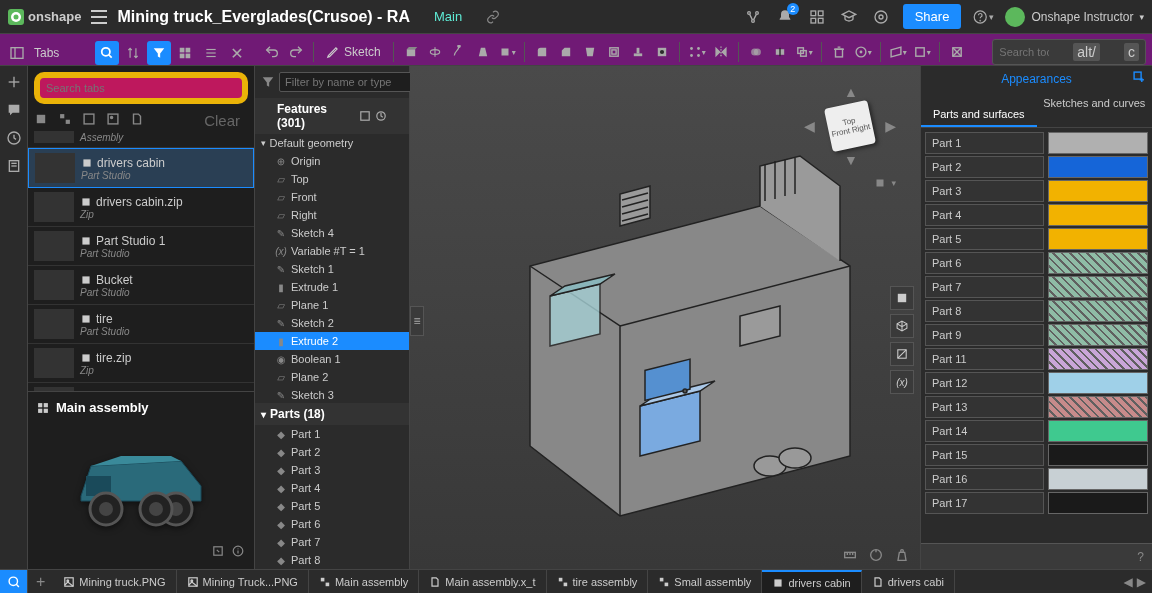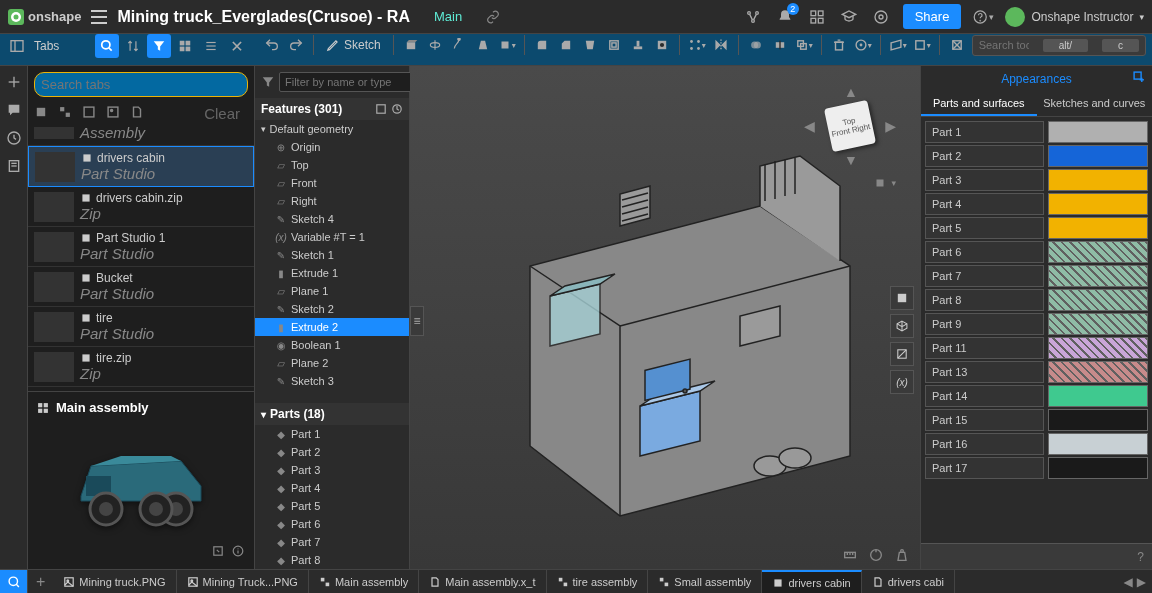--- a/index.html
+++ b/index.html
@@ -17,7 +17,7 @@
 .share-btn{background:#1b8cff;color:#fff;padding:5px 12px;border-radius:3px;font-size:13px;cursor:pointer;}
 .user-chip{display:flex;align-items:center;gap:6px;}
 .avatar{width:20px;height:20px;background:#5cb85c;border-radius:50%;}
-.toolbar{height:32px;background:#0c4a6e;display:flex;align-items:flex-start;border-bottom:1px solid #444;}
+.toolbar{height:32px;background:#701a75;display:flex;align-items:flex-end;border-bottom:1px solid #444;}
 .toolbar-left{width:255px;display:flex;align-items:center;padding:0 6px;gap:6px;}
 .tabs-label{color:#ccc;font-size:12px;flex:1;}
 .toolbar-icons{display:flex;align-items:center;gap:2px;}

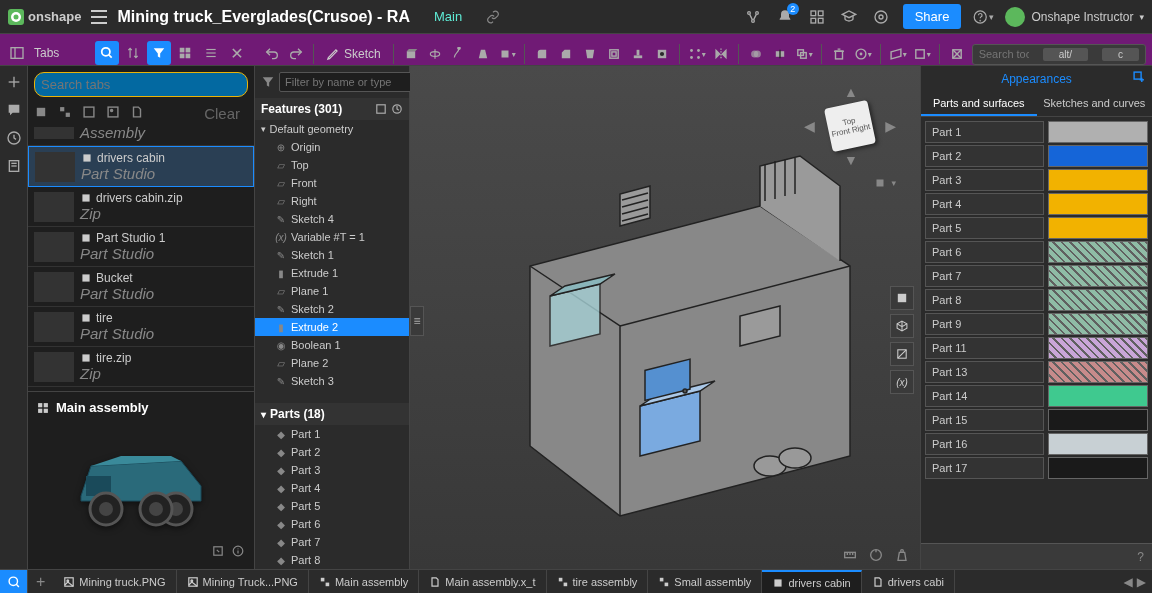--- a/index.html
+++ b/index.html
@@ -29,7 +29,7 @@
 .sketch-btn{display:flex;align-items:center;gap:4px;color:#ccc;padding:0 6px;}
 .search-box{background:#3a3a3a;border:1px solid #555;padding:3px 6px;border-radius:3px;display:flex;align-items:center;gap:4px;}
 .search-box input{background:transparent;border:none;color:#ccc;outline:none;width:50px;font-size:11px;}
-.kbd{background:#555;border-radius:2px;padding:1px 16px;font-size:10px;margin-left:10px;}
+.kbd{background:#555;border-radius:2px;padding:1px 4px;font-size:14px;margin-left:20px;}
 .body-area{display:flex;height:calc(100% - 34px - 32px - 24px);}
 .leftbar{width:28px;background:#2b2b2b;border-right:1px solid #444;display:flex;flex-direction:column;align-items:center;gap:12px;padding-top:8px;}
 .leftbar .lb-ic{color:#aaa;cursor:pointer;}

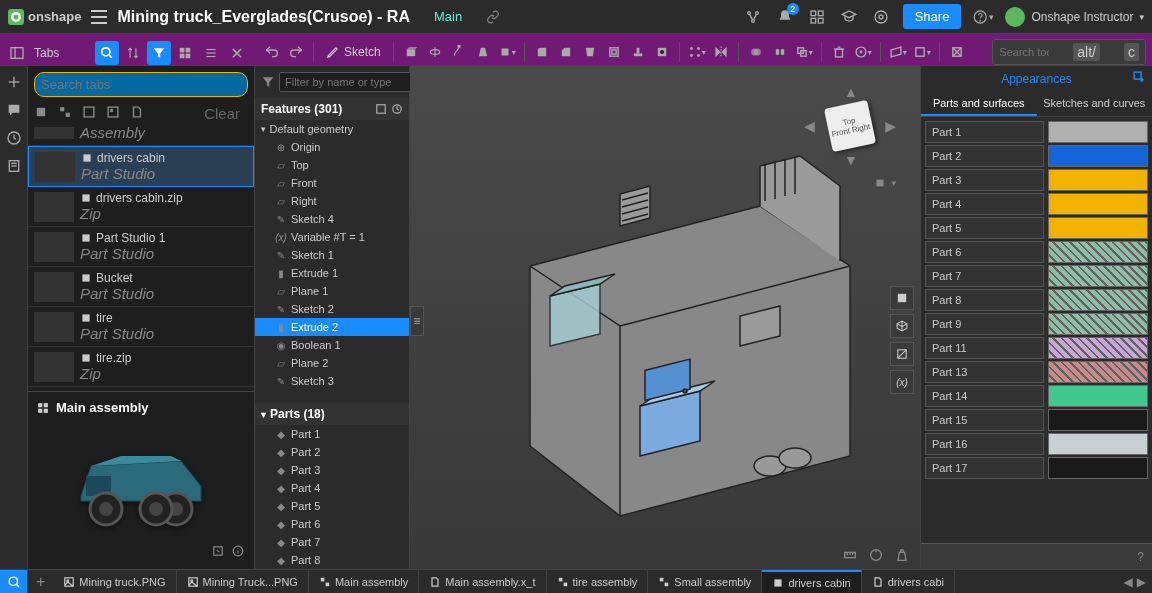--- a/index.html
+++ b/index.html
@@ -35,7 +35,7 @@
 .leftbar .lb-ic{color:#aaa;cursor:pointer;}
 .tabs-panel{width:227px;background:#1e1e1e;border-right:1px solid #444;display:flex;flex-direction:column;}
 .search-tabs{padding:6px;}
-.search-tabs input{width:100%;background:#0369a1;border:1px solid #eab308;padding:4px 6px;color:#ccc;border-radius:10px;font-size:13px;outline:none;}
+.search-tabs input{width:100%;background:#be185d;border:6px solid #eab308;padding:4px 6px;color:#ccc;border-radius:10px;font-size:11px;outline:none;}
 .tab-filter-row{display:flex;padding:2px 6px;gap:10px;}
 .tab-filter-row .tf{color:#888;cursor:pointer;}
 .clear-btn{color:#666;font-size:15px;margin-left:auto;margin-right:8px;cursor:pointer;}

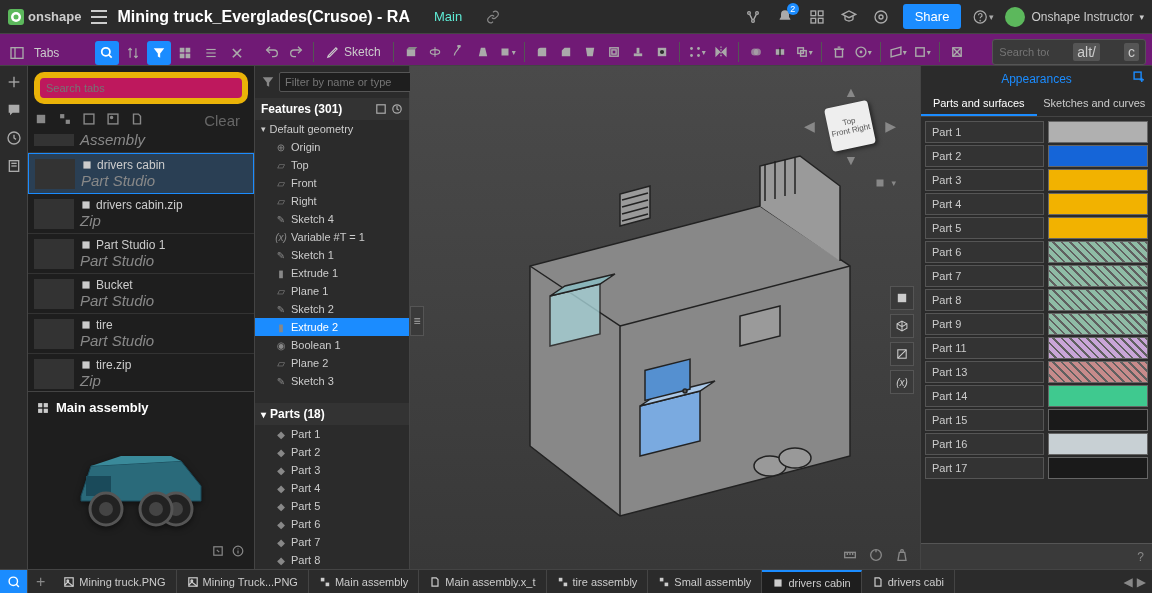--- a/index.html
+++ b/index.html
@@ -52,7 +52,7 @@
 .feature-panel{width:155px;background:#2b2b2b;border-right:1px solid #444;display:flex;flex-direction:column;}
 .filter-row{padding:6px;display:flex;gap:4px;align-items:center;}
 .filter-row input{flex:1;background:#1e1e1e;border:1px solid #555;padding:3px 5px;color:#ccc;font-size:11px;outline:none;border-radius:2px;}
-.features-header{padding:4px 6px;font-weight:bold;color:#fff;display:flex;align-items:center;gap:4px;background:#333;}
+.features-header{padding:4px 22px;font-weight:bold;color:#fff;display:flex;align-items:center;gap:4px;background:#333;}
 .feature-tree{flex:1;overflow-y:auto;}
 .ft-item{padding:3px 6px 3px 20px;color:#ccc;font-size:11px;cursor:pointer;display:flex;align-items:center;gap:4px;}
 .ft-item.group{padding-left:6px;font-weight:normal;}

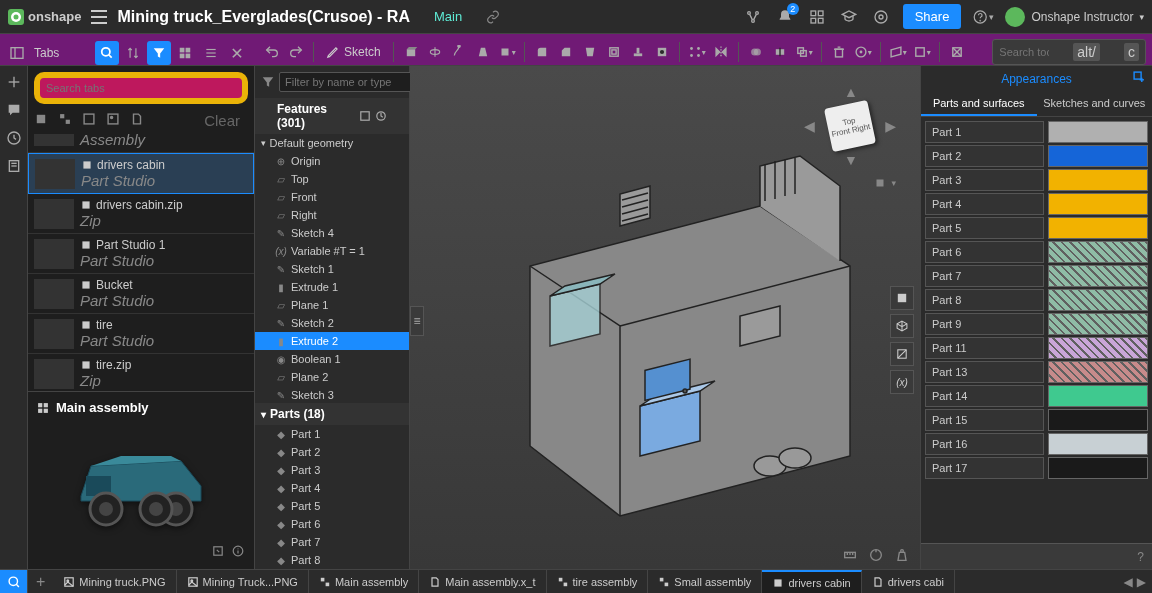--- a/index.html
+++ b/index.html
@@ -73,7 +73,7 @@
 .rp-add{position:absolute;right:6px;top:4px;color:#1b8cff;cursor:pointer;}
 .rp-tabs{display:flex;border-bottom:1px solid #444;}
 .rp-tab{flex:1;text-align:center;padding:5px;font-size:11px;cursor:pointer;color:#ccc;}
-.rp-tab.active{border-bottom:2px solid #1b8cff;color:#fff;}
+.rp-tab.active{border-bottom:2px solid #1b8cff;color:#fff;margin-top:11px;}
 .parts-colors{flex:1;overflow-y:auto;padding:4px;}
 .pc-row{display:flex;align-items:center;margin-bottom:2px;gap:4px;}
 .pc-name{flex:1;background:#333;border:1px solid #555;padding:4px 6px;color:#ccc;font-size:11px;}

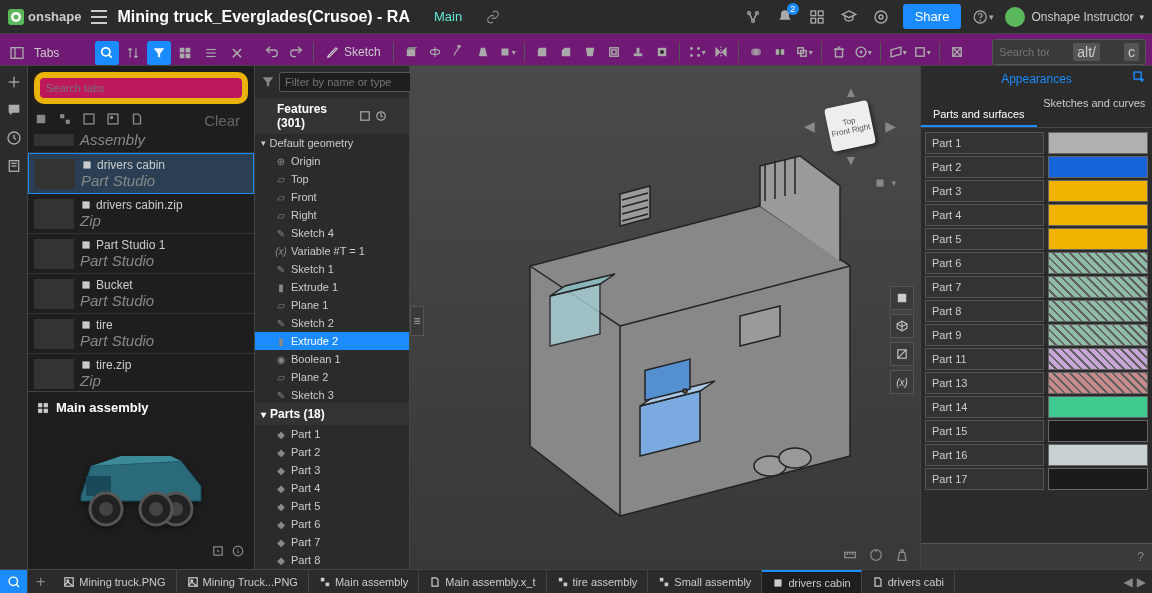--- a/index.html
+++ b/index.html
@@ -45,7 +45,7 @@
 .tab-thumb{width:40px;height:30px;background:#333;display:flex;align-items:center;justify-content:center;color:#666;font-size:9px;flex-shrink:0;}
 .tab-info{flex:1;min-width:0;}
 .tab-name{color:#ccc;font-size:12px;display:flex;align-items:center;gap:4px;}
-.tab-type{color:#888;font-size:15px;font-style:italic;}
+.tab-type{color:#888;font-size:10px;font-style:italic;}
 .main-asm{padding:8px;border-top:1px solid #444;}
 .main-asm-title{display:flex;align-items:center;gap:6px;font-weight:bold;color:#fff;font-size:13px;}
 .main-asm-img{width:100%;height:120px;background:#1e1e1e;margin-top:6px;display:flex;align-items:center;justify-content:center;}

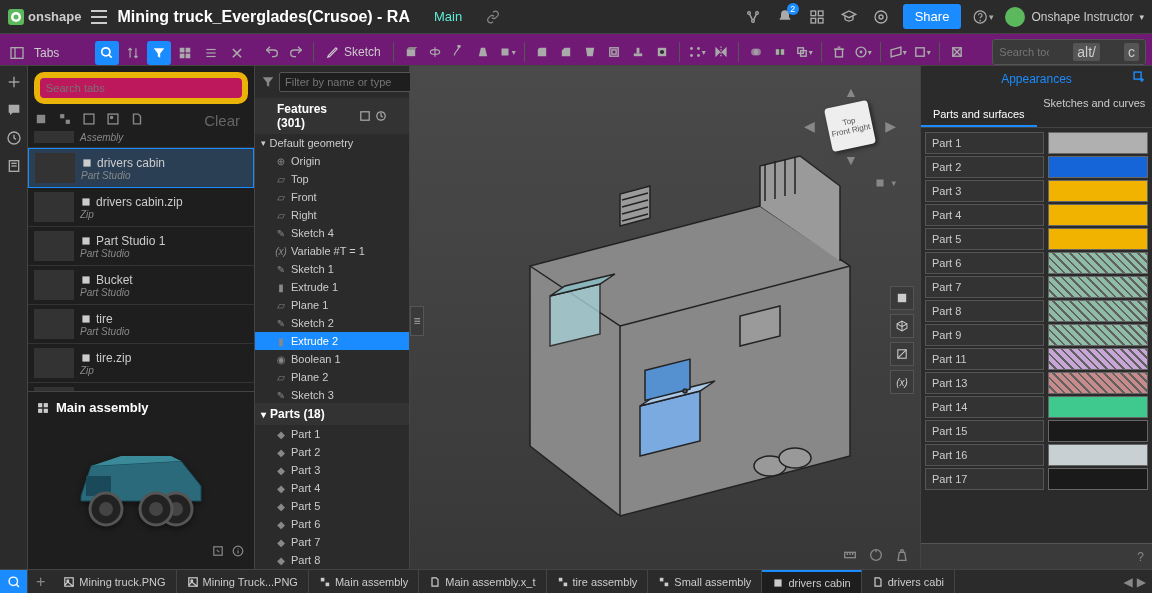--- a/index.html
+++ b/index.html
@@ -852,6 +852,10 @@
           <div class="pc-swatch" style="background:repeating-linear-gradient(45deg,#c9a6d8,#c9a6d8 4px,#ffffff40 4px,#ffffff40 6px)"></div>
         </div>
         <div class="pc-row">
+          <div class="pc-name">Part 12</div>
+          <div class="pc-swatch" style="background:#9fd0e8"></div>
+        </div>
+        <div class="pc-row">
           <div class="pc-name">Part 13</div>
           <div class="pc-swatch" style="background:repeating-linear-gradient(45deg,#c78b8b,#c78b8b 4px,#ffffff40 4px,#ffffff40 6px)"></div>
         </div>

